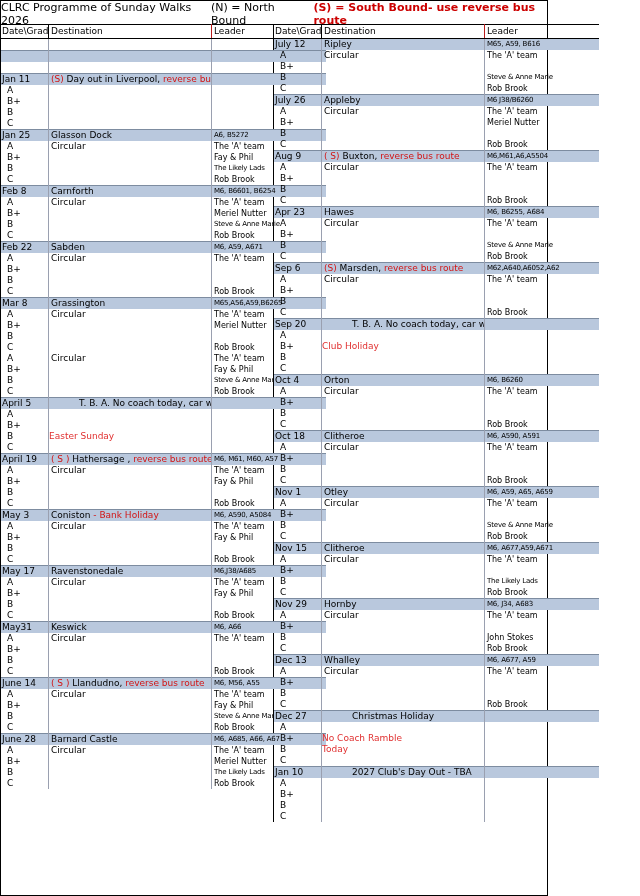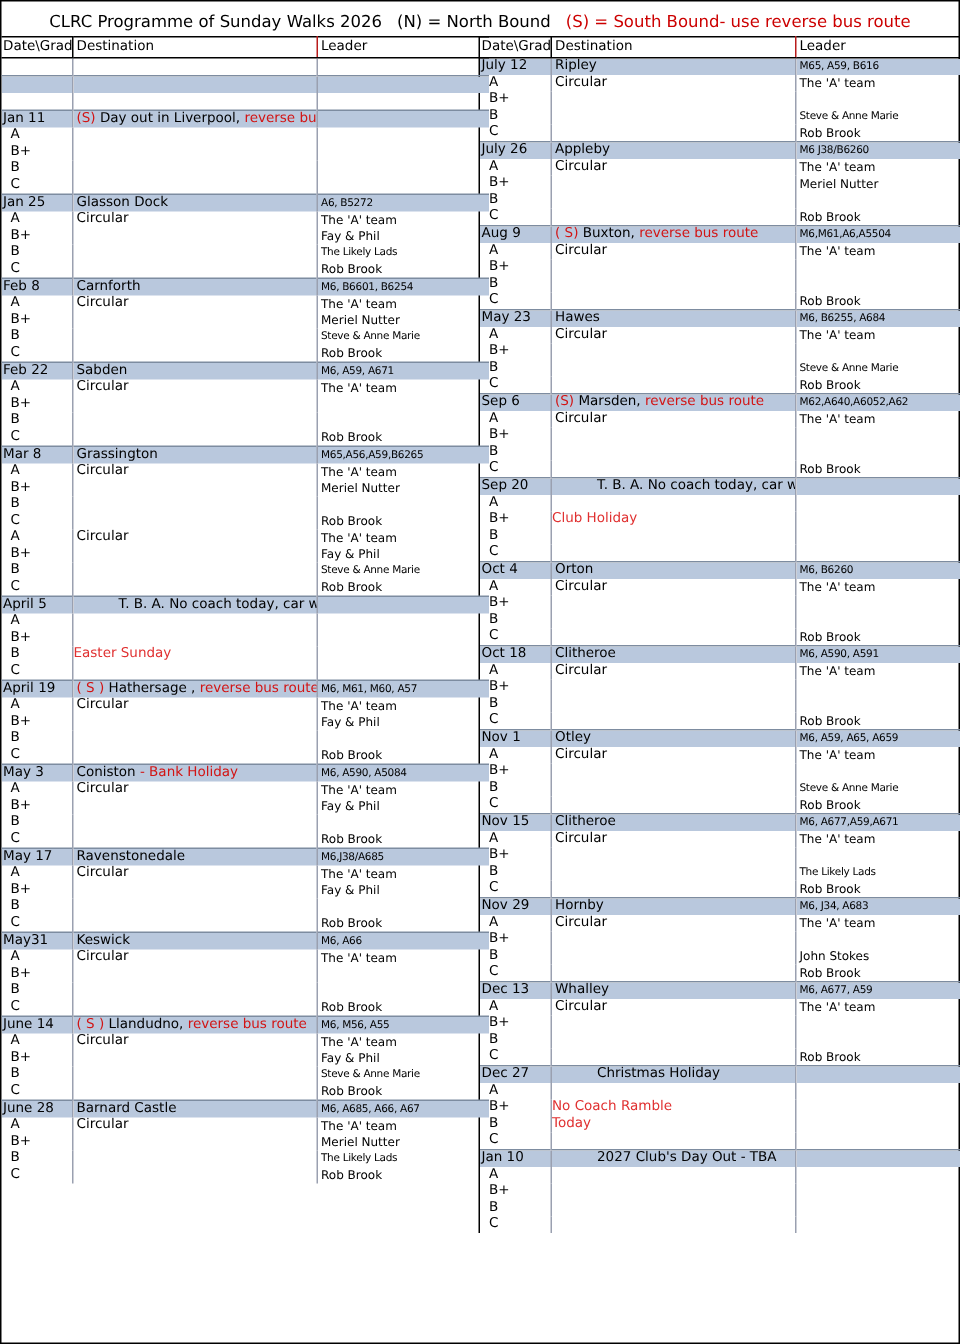--- a/index.html
+++ b/index.html
@@ -17,7 +17,7 @@
   }
   #page {
     position: relative;
-    width: 640px;
+    width: 548px;
     height: 896px;
     box-sizing: border-box;
     border: 1px solid #000;

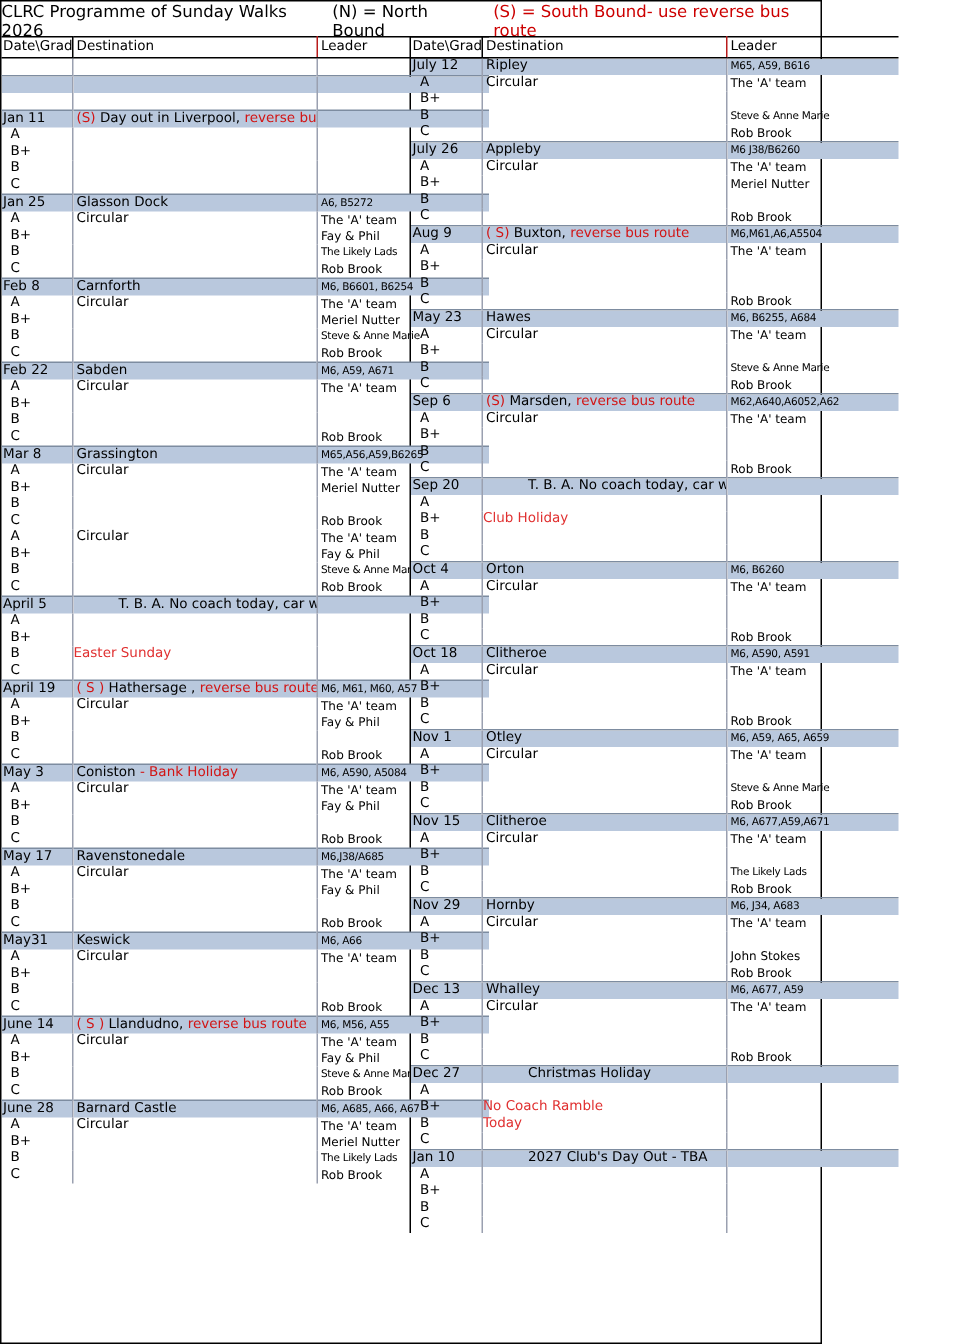--- a/index.html
+++ b/index.html
@@ -33,7 +33,7 @@
   }
   #title-bar .t-main { color: #000; }
   #title-bar .t-n { color: #000; }
-  #title-bar .t-s { color: #cc0000; }
+  #title-bar .t-s { color: #cc0000; font-weight: bold; }
   #grid {
     display: flex;
     width: 100%;

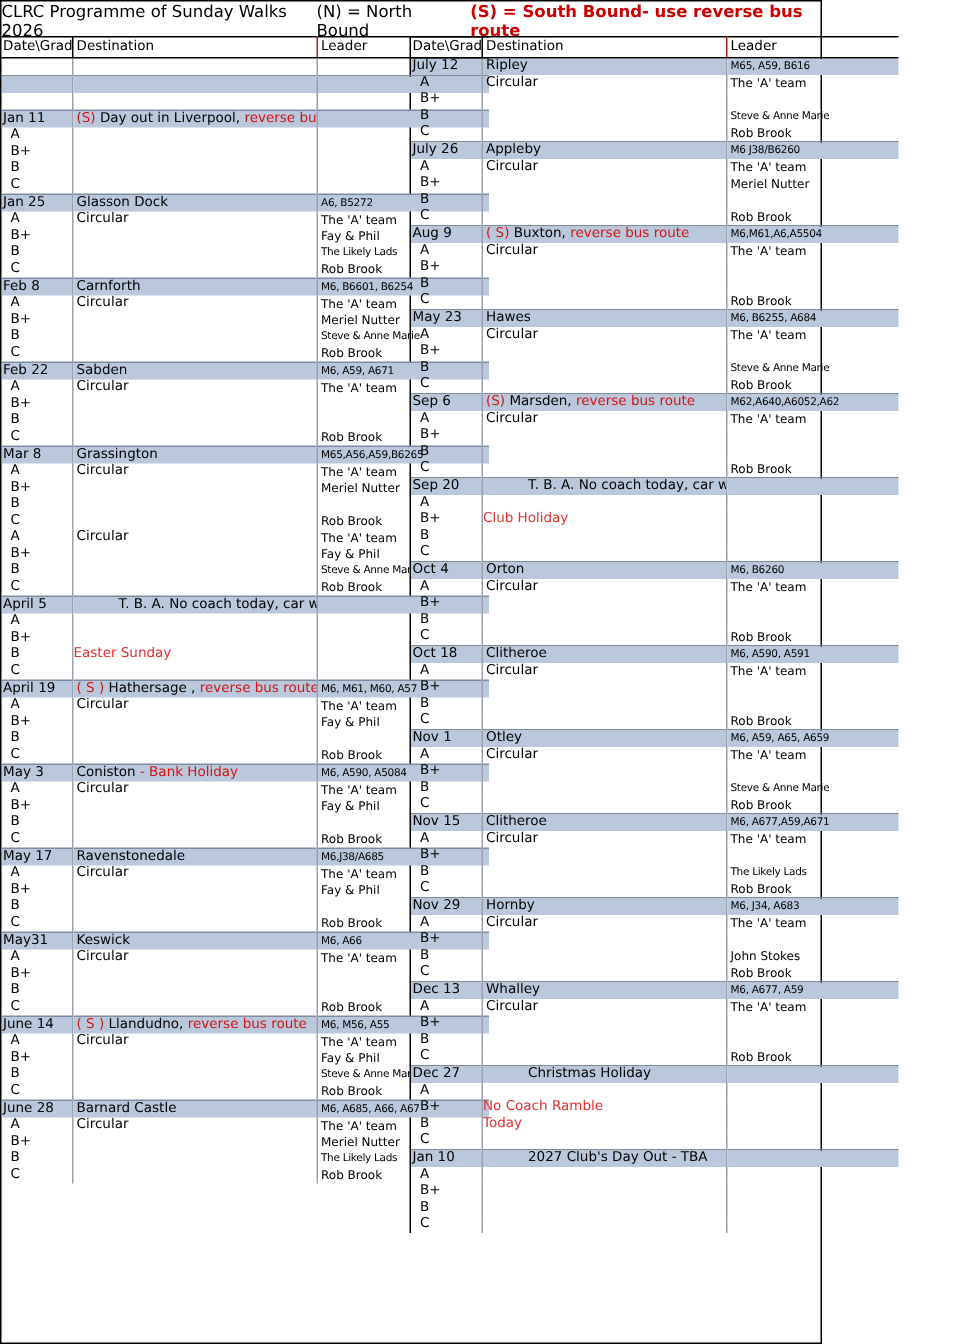--- a/index.html
+++ b/index.html
@@ -529,7 +529,7 @@
               <td class="c-lead lead">Rob Brook</td>
             </tr>
             <tr class="band">
-              <td class="c-date date vline-d">May 23</td>
+              <td class="c-date date vline-d">Apr 23</td>
               <td class="c-dest dest vline-l"><span>Hawes</span></td>
               <td class="c-lead lead small-lead">M6, B6255, A684</td>
             </tr>

